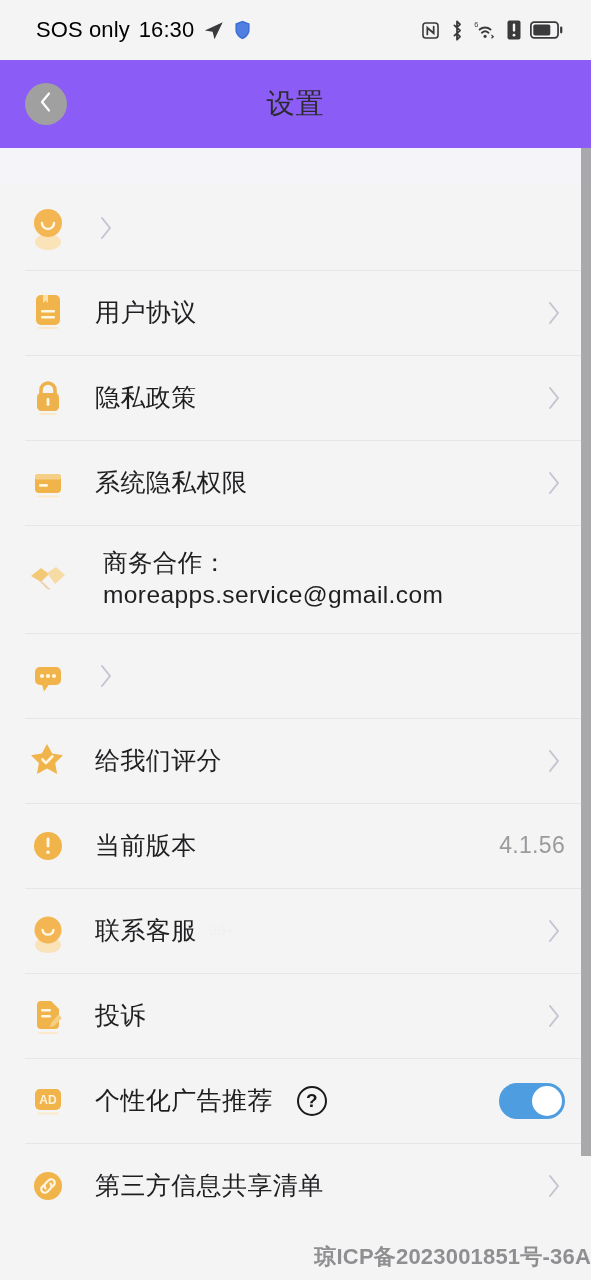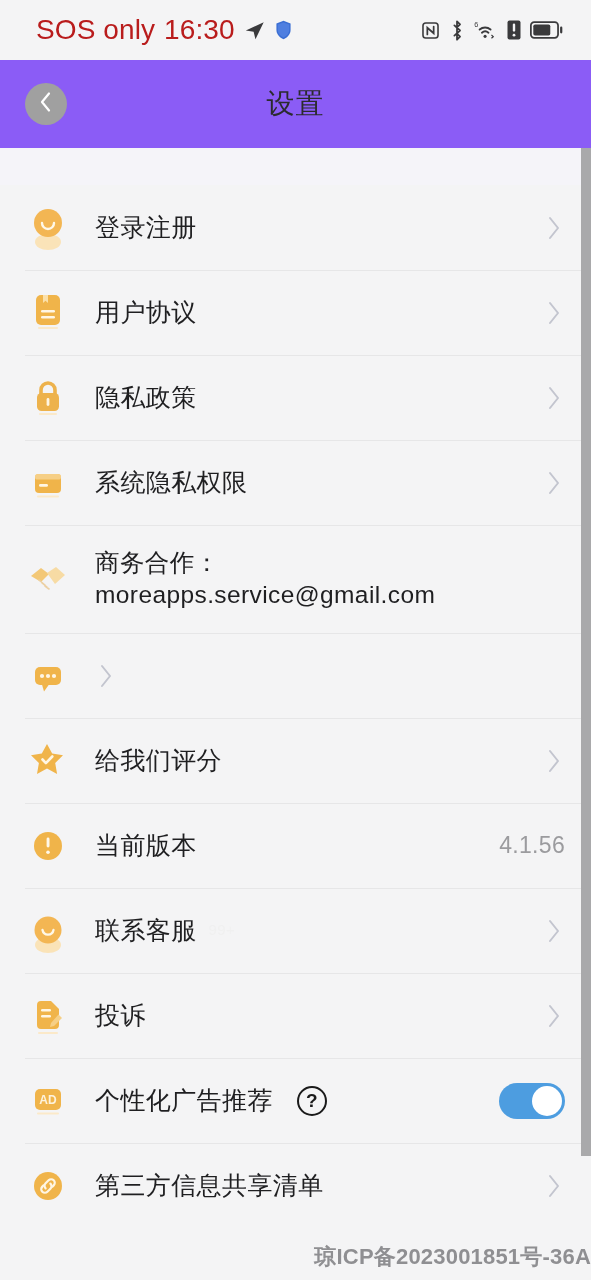--- a/index.html
+++ b/index.html
@@ -18,7 +18,7 @@
     background:#f4f4f5;
   }
   .sb-left { display:flex; align-items:center; gap:9px; }
-  .sb-text { font-size:28px; color:#b91c1c; letter-spacing:.1px; font-weight:400; }
+  .sb-text { font-size:22px; color:#000000; letter-spacing:.1px; font-weight:400; }
   .sb-right { display:flex; align-items:center; gap:9px; }
   .ic { display:inline-flex; align-items:center; justify-content:center; }
 

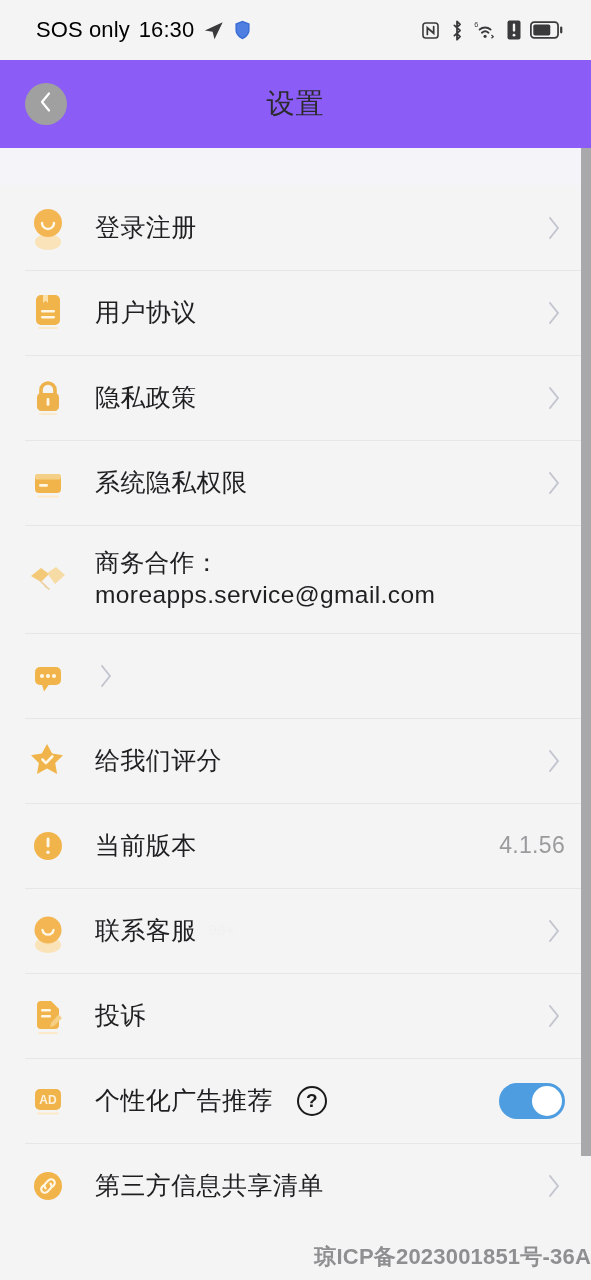--- a/index.html
+++ b/index.html
@@ -170,7 +170,6 @@
           <path d="M15 17a6 6 0 0 0 12 0" fill="none" stroke="#fff8e8" stroke-width="2.4" stroke-linecap="round"></path>
         </svg>
       </span>
-      <span class="row-label">登录注册</span>
       <span class="chev">
         <svg width="16" height="26" viewBox="0 0 16 26">
             <path d="M4 3 12 13l-8 10" fill="none" stroke="#c3c5cf" stroke-width="2" stroke-linecap="round" stroke-linejoin="round"></path>

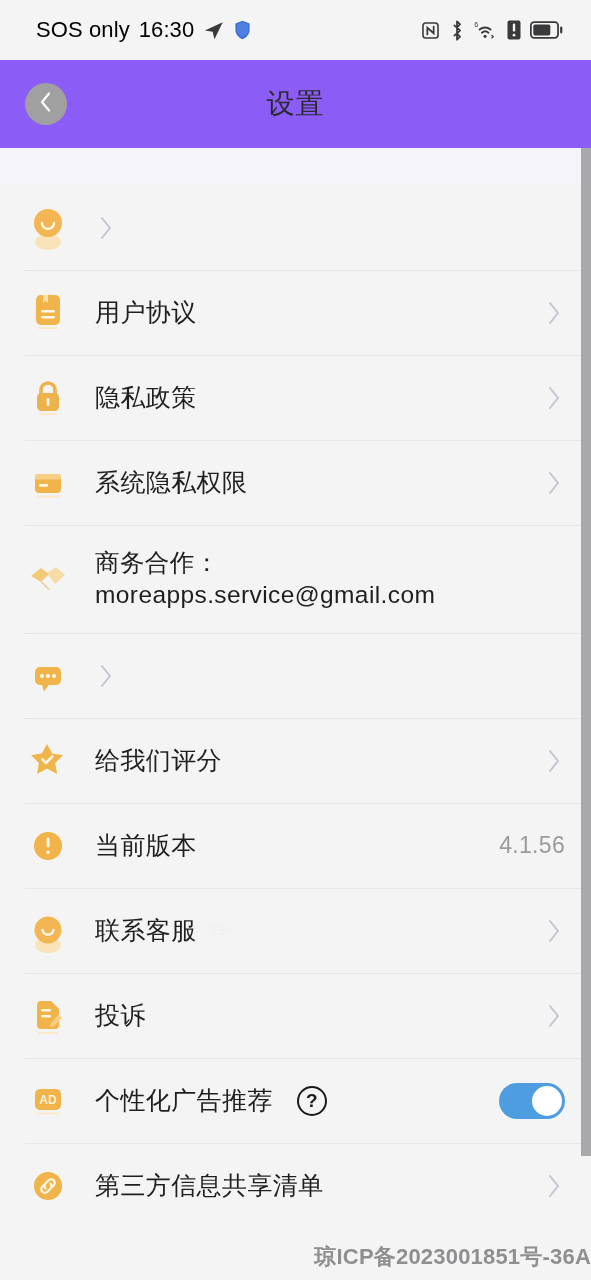--- a/index.html
+++ b/index.html
@@ -229,7 +229,7 @@
       </span>
     </div>
 
-    <div class="row" style="min-height:108px;">
+    <div class="row" style="min-height:108px;gap:8px;">
       <span class="row-icon">
         <svg width="44" height="40" viewBox="0 0 44 40">
           <path d="M5 17 15 9l8 6-8 8-10-6Z" fill="#f3c877"></path>

